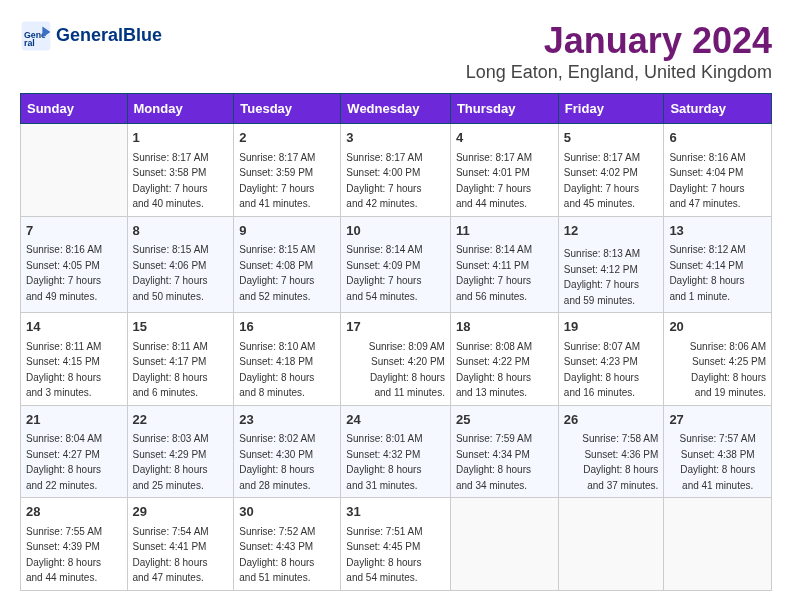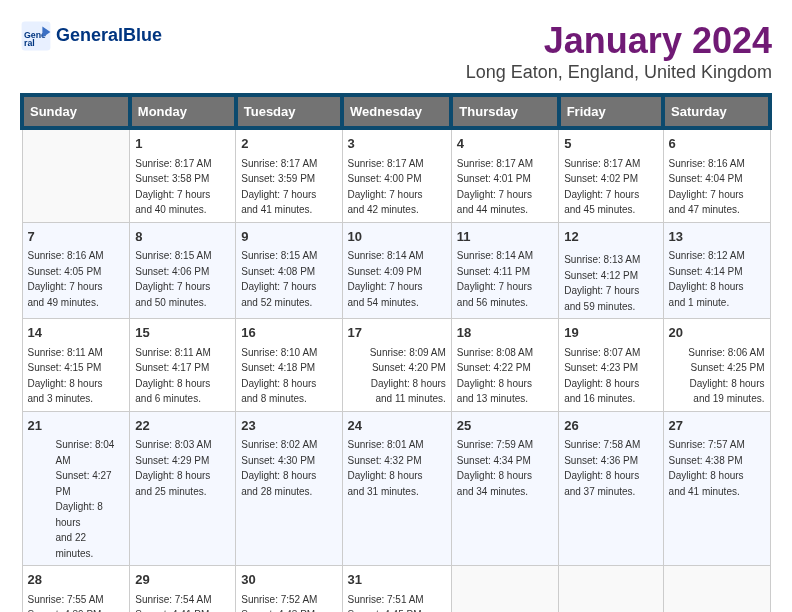--- a/index.html
+++ b/index.html
@@ -52,13 +52,13 @@
       font-size: 11px;
     }
     thead tr th {
-      background-color: #737373;
+      background-color: #6d28d9;
       color: #fff;
       padding: 7px 6px;
       text-align: left;
       font-size: 13px;
       font-weight: bold;
-      border: 4px solid #0c4a6e;
+      border: 1px solid #0c4a6e;
     }
     tbody tr td {
       vertical-align: top;

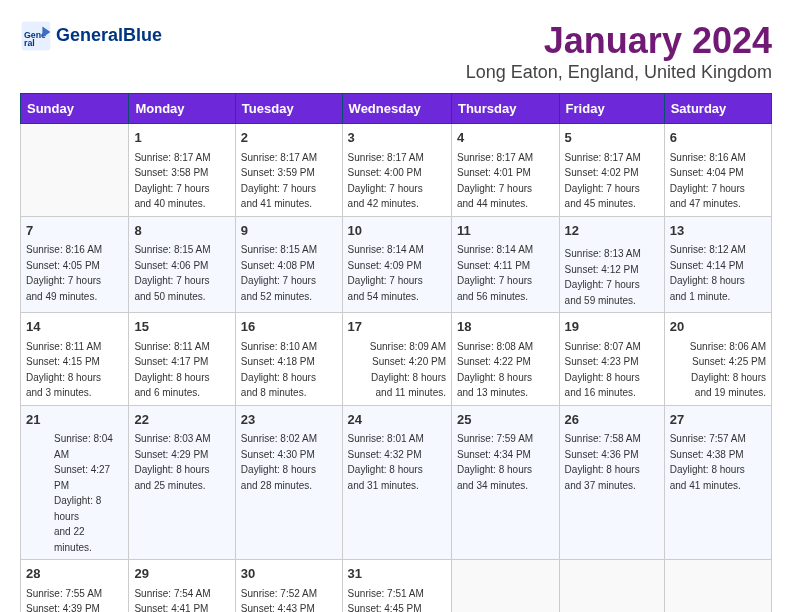--- a/index.html
+++ b/index.html
@@ -273,7 +273,7 @@
       <tr>
         <td>
           <span class="day-num">21</span>
-          <div class="day-info" style="white-space: pre-line; margin-left: 28px;">Sunrise: 8:04 AM
+          <div class="day-info" style="white-space: pre-line;">Sunrise: 8:04 AM
 Sunset: 4:27 PM
 Daylight: 8 hours
 and 22 minutes.</div>

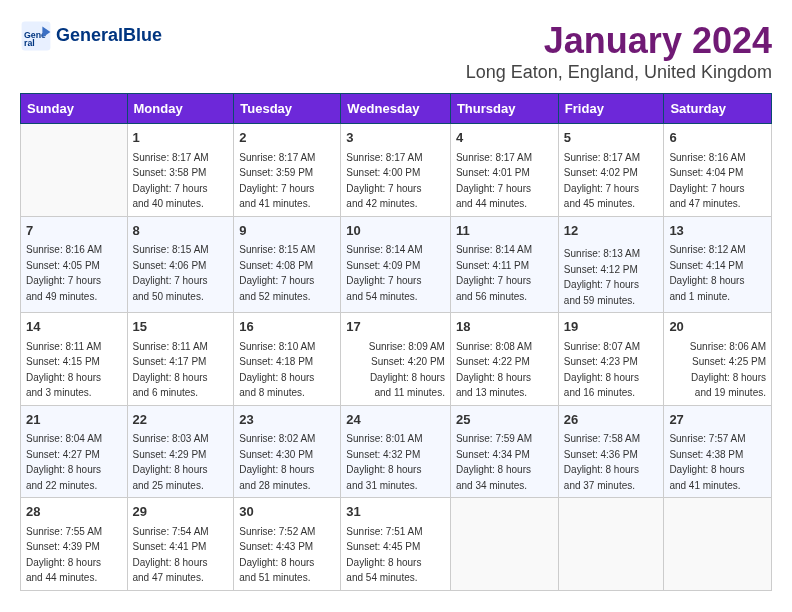--- a/index.html
+++ b/index.html
@@ -308,7 +308,7 @@
         </td>
         <td>
           <span class="day-num">26</span>
-          <div class="day-info" style="white-space: pre-line;">Sunrise: 7:58 AM
+          <div class="day-info" style="white-space: pre-line; text-align: right;">Sunrise: 7:58 AM
 Sunset: 4:36 PM
 Daylight: 8 hours
 and 37 minutes.</div>

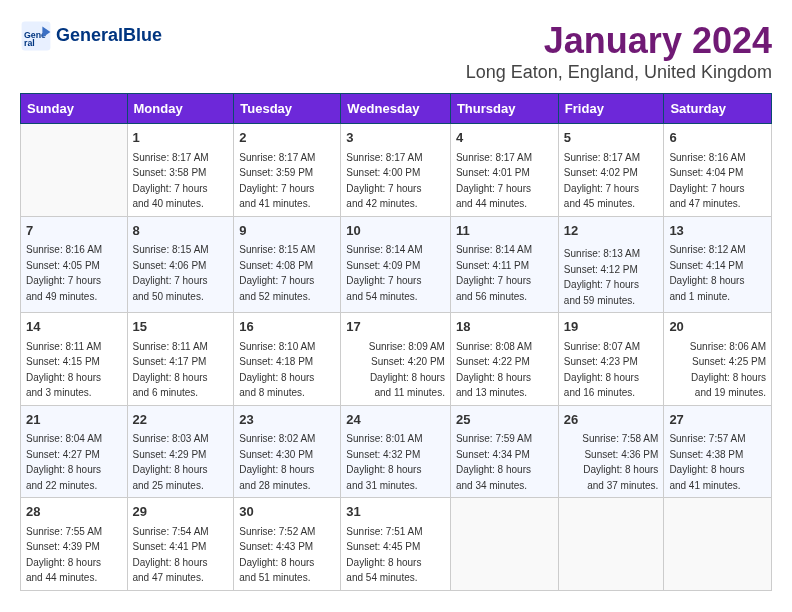--- a/index.html
+++ b/index.html
@@ -315,7 +315,7 @@
         </td>
         <td>
           <span class="day-num">27</span>
-          <div class="day-info" style="white-space: pre-line;">Sunrise: 7:57 AM
+          <div class="day-info" style="white-space: pre-line; text-align: center;">Sunrise: 7:57 AM
 Sunset: 4:38 PM
 Daylight: 8 hours
 and 41 minutes.</div>

